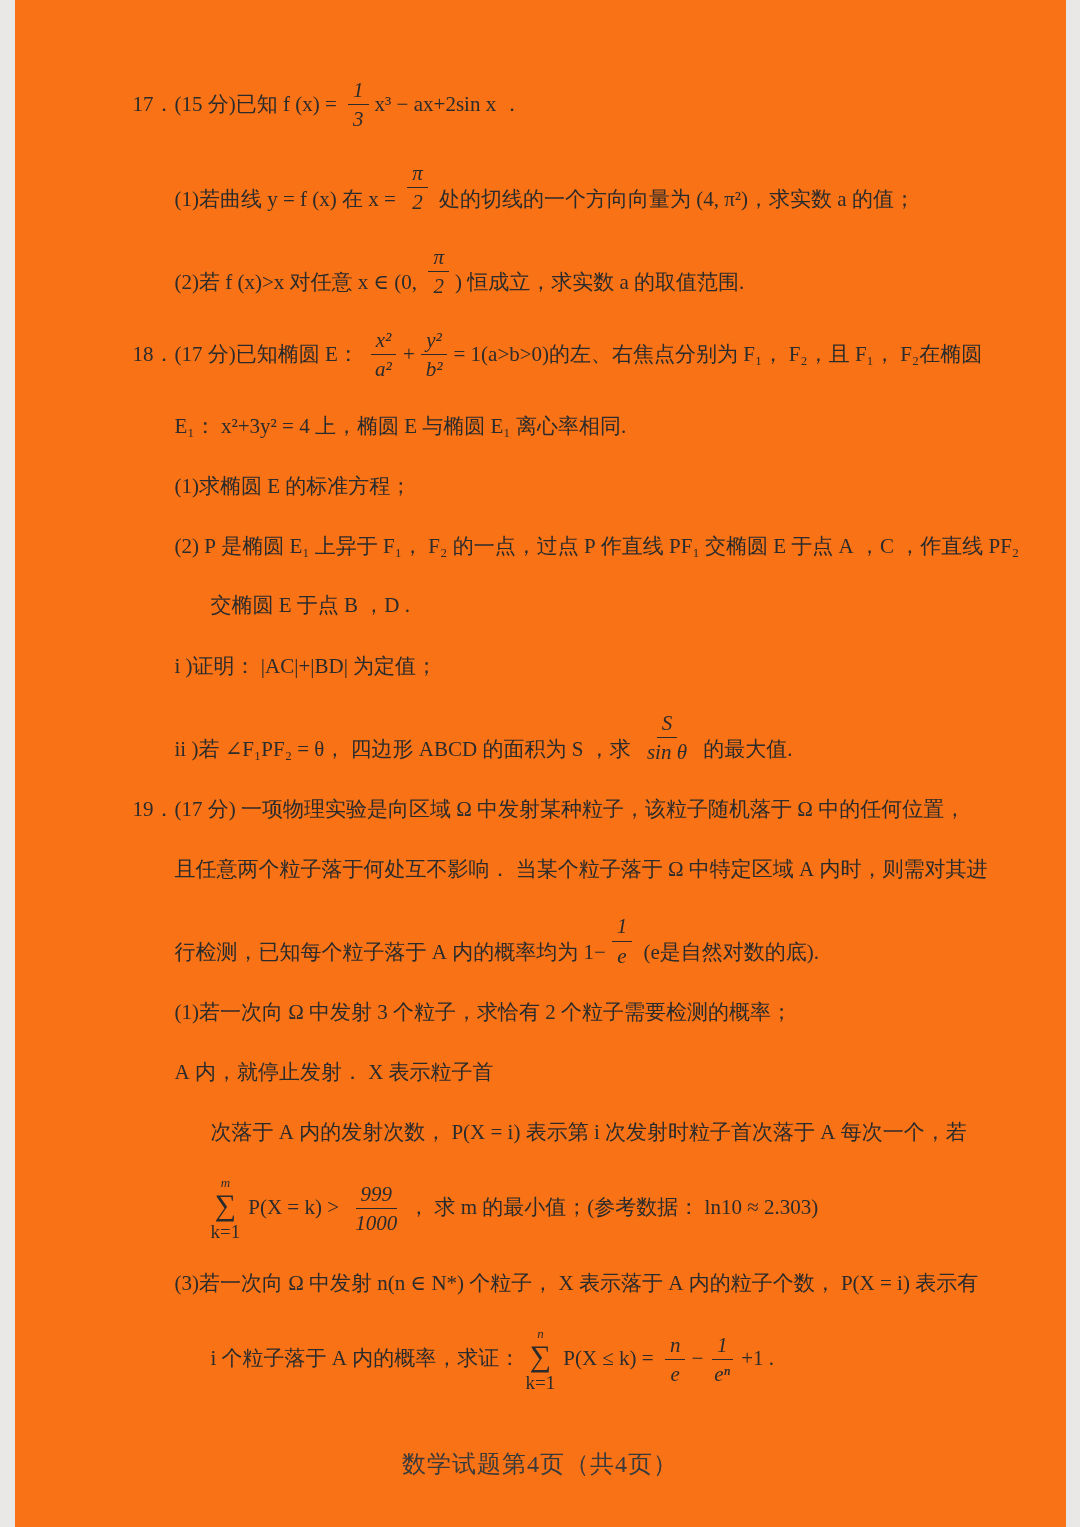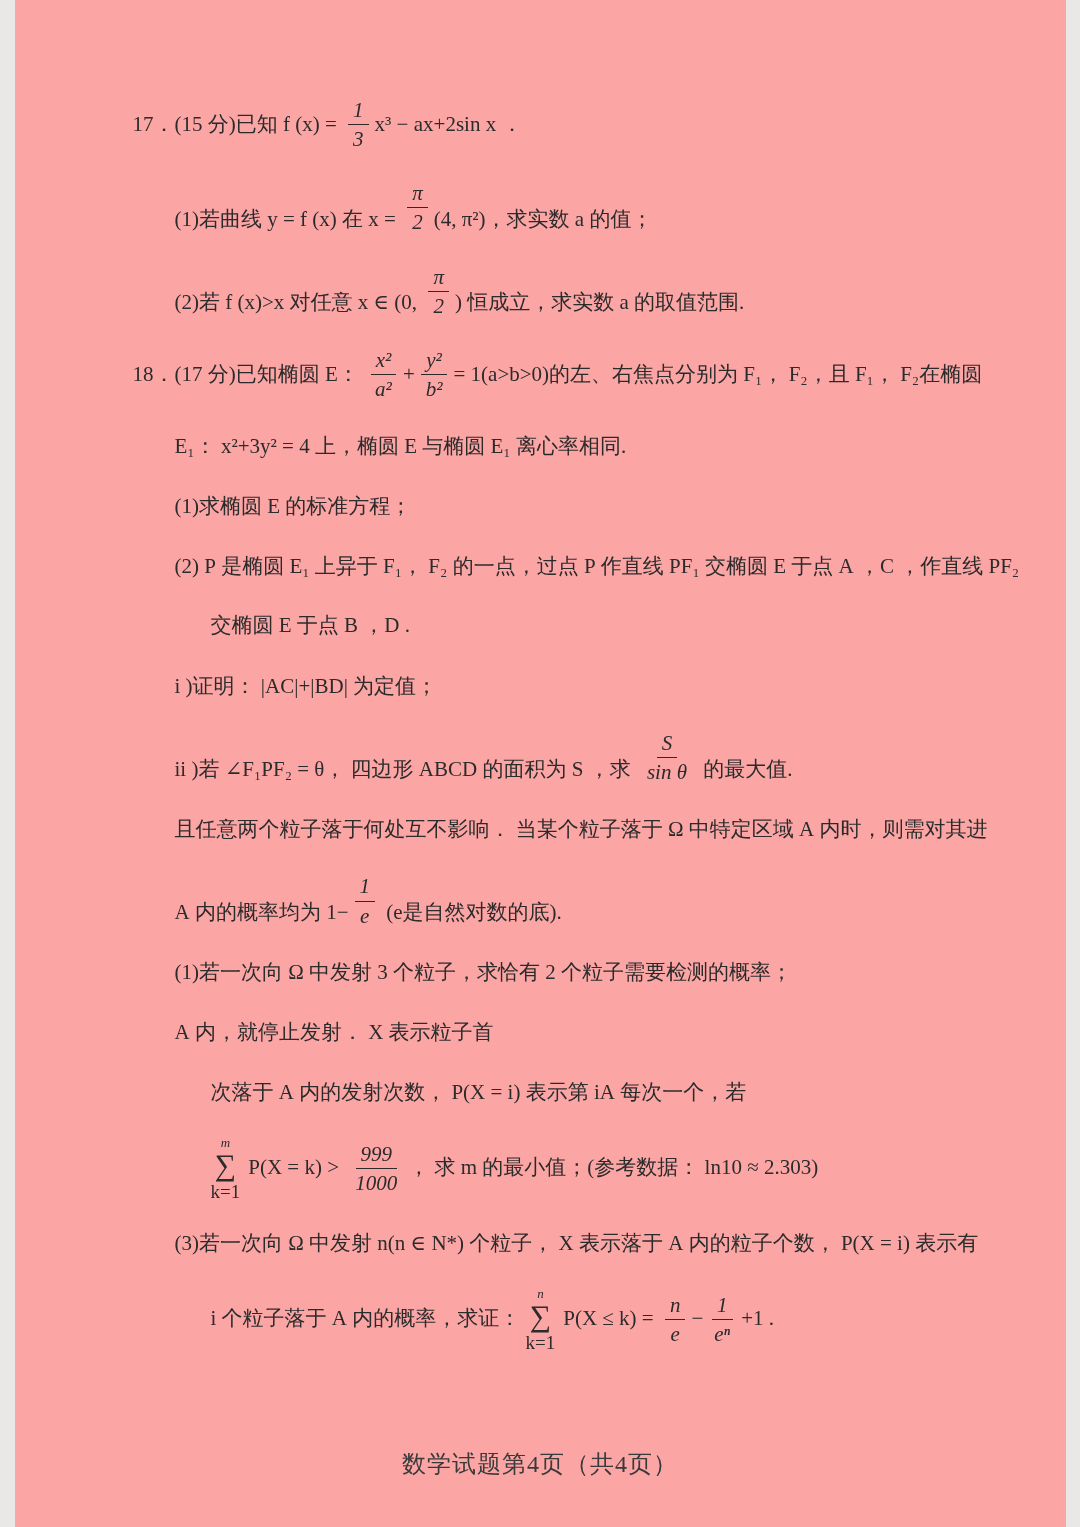--- a/index.html
+++ b/index.html
@@ -5,8 +5,8 @@
   html,body{margin:0;padding:0;background:#e9e8e6;}
   .page{
     width:1051px;height:1527px;margin:0 auto;position:relative;
-    background:#fca5a5;color:#2b2b2b;overflow:hidden;box-sizing:border-box;
-    padding-top:96px;
+    background:#f97316;color:#2b2b2b;overflow:hidden;box-sizing:border-box;
+    padding-top:76px;
     font-family:"Liberation Serif","DejaVu Serif",serif;
     font-size:21px;line-height:1.6;
   }

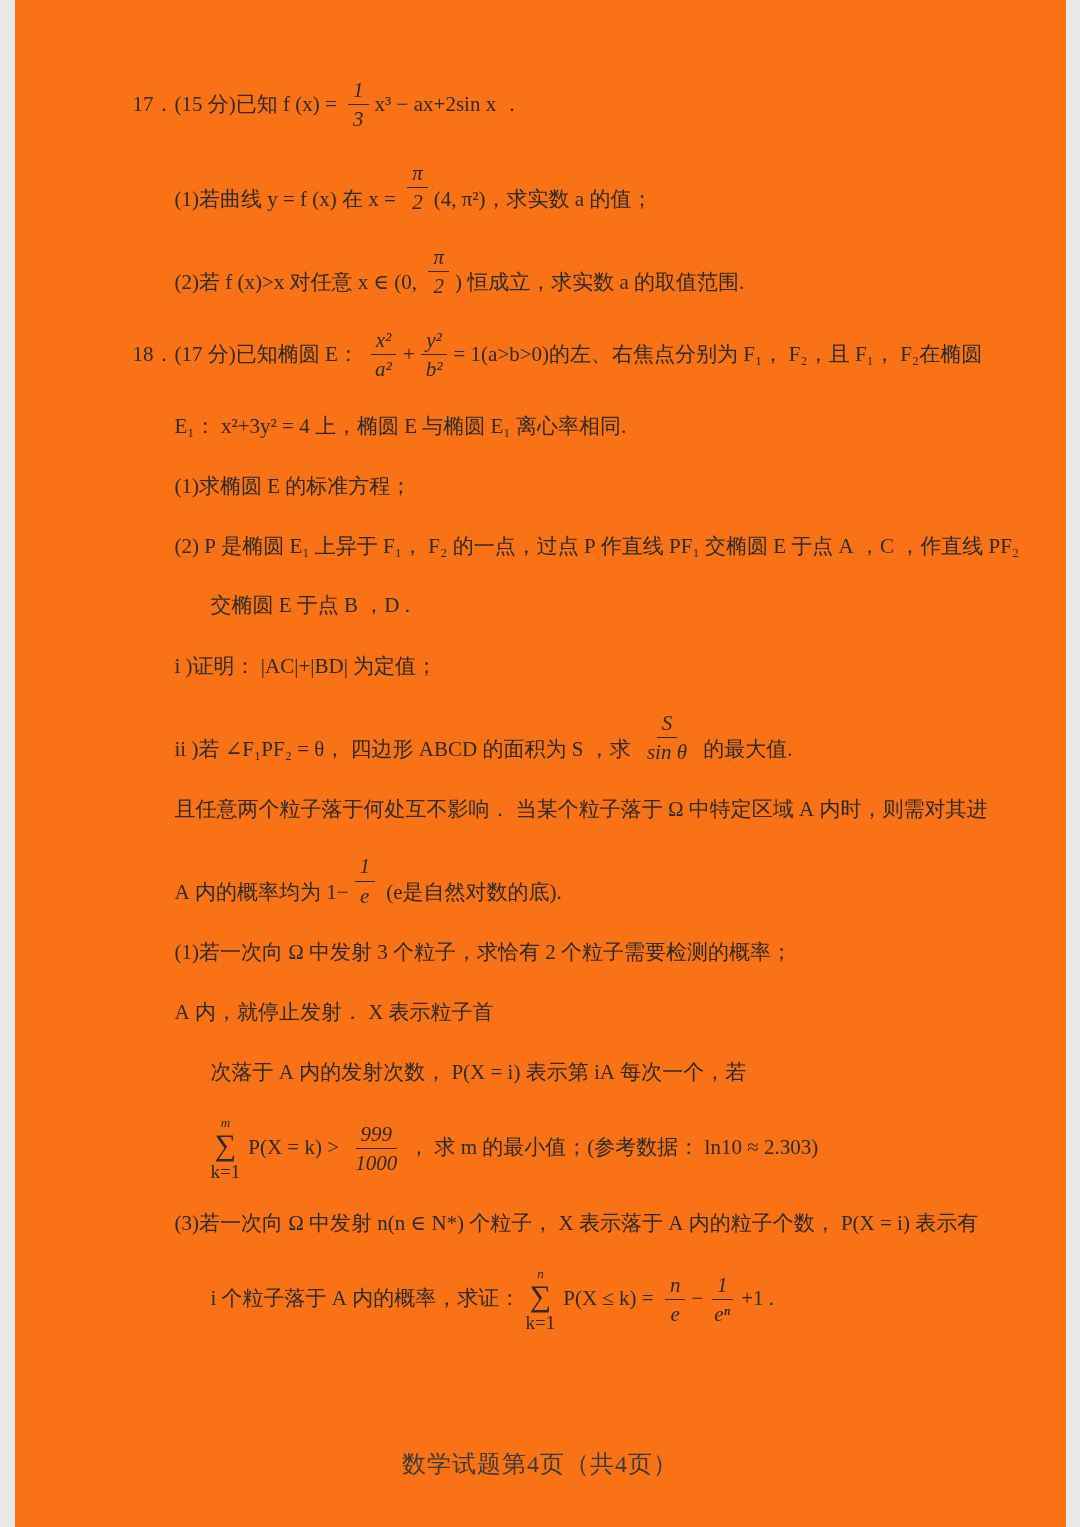--- a/index.html
+++ b/index.html
@@ -63,6 +63,7 @@
           <span class="num">π</span>
           <span class="den">2</span>
         </span>
+        <span class="t"> 处的切线的一个方向向量为 </span>
         <span class="m">(4, π²)</span>
         <span class="t">，求实数 </span>
         <span class="m">a</span>

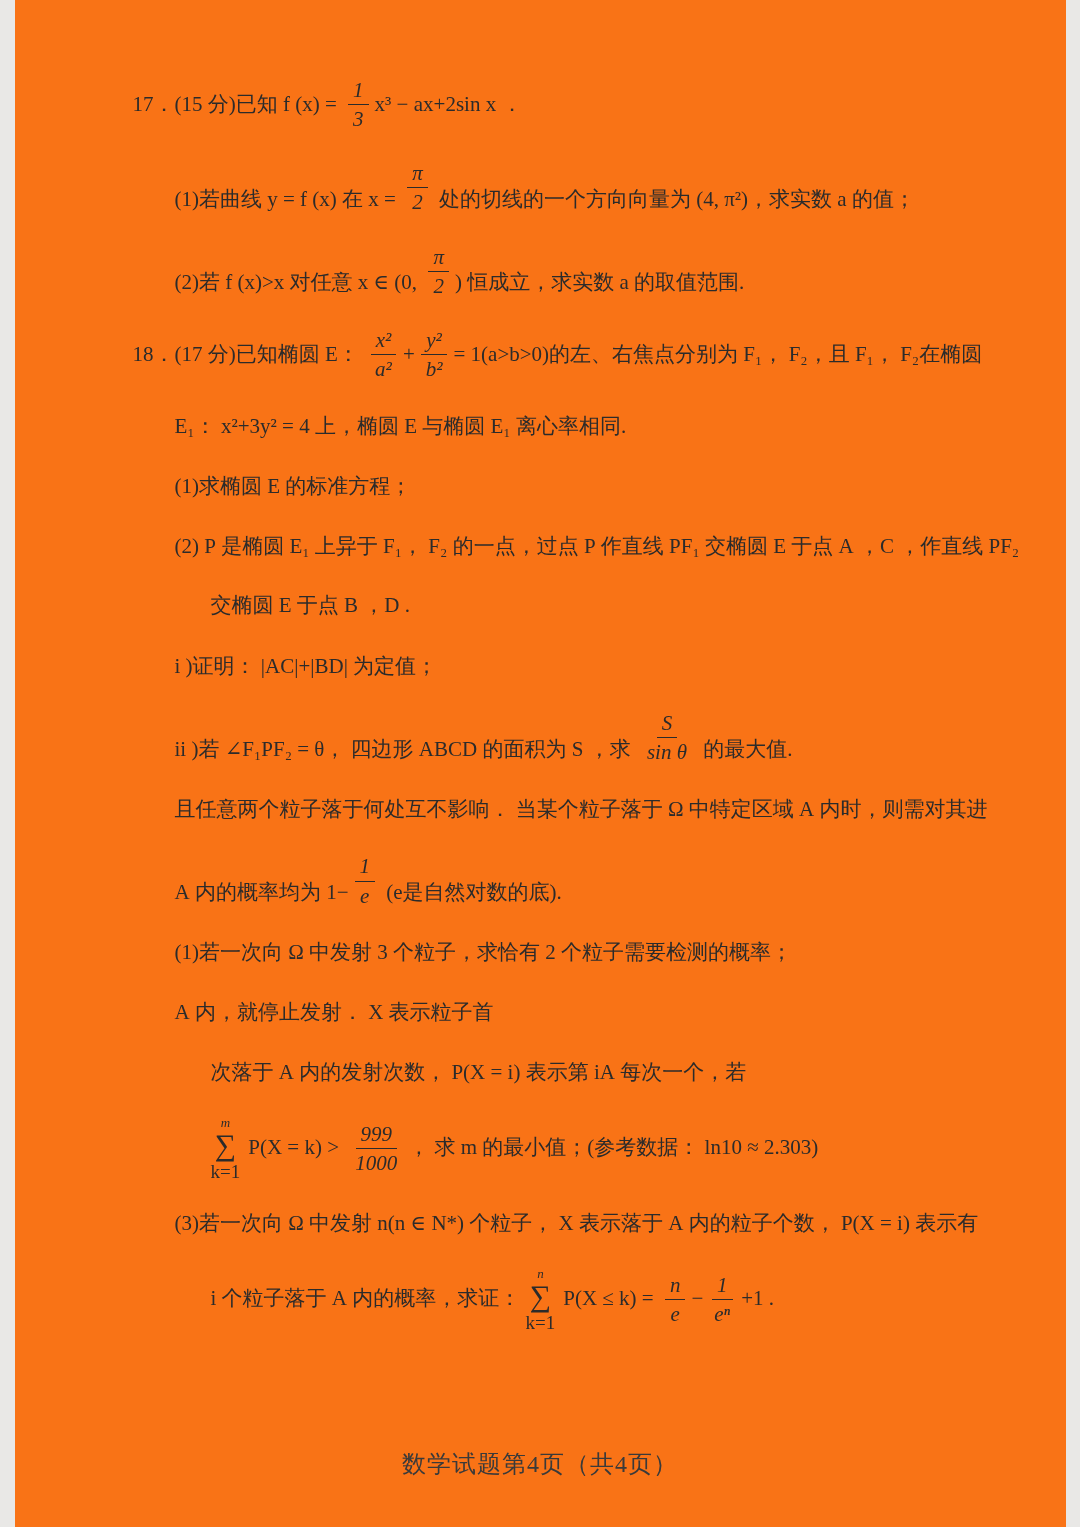--- a/index.html
+++ b/index.html
@@ -178,6 +178,9 @@
   </section>
 
   <section class="problem">
+    <div class="line ind0">
+        <span class="t">19．(17 分) 一项物理实验是向区域 Ω 中发射某种粒子，该粒子随机落于 Ω 中的任何位置，</span>
+      </div>
     <div class="line ind1">
         <span class="t">且任意两个粒子落于何处互不影响． 当某个粒子落于 Ω 中特定区域 </span>
         <span class="m">A</span>

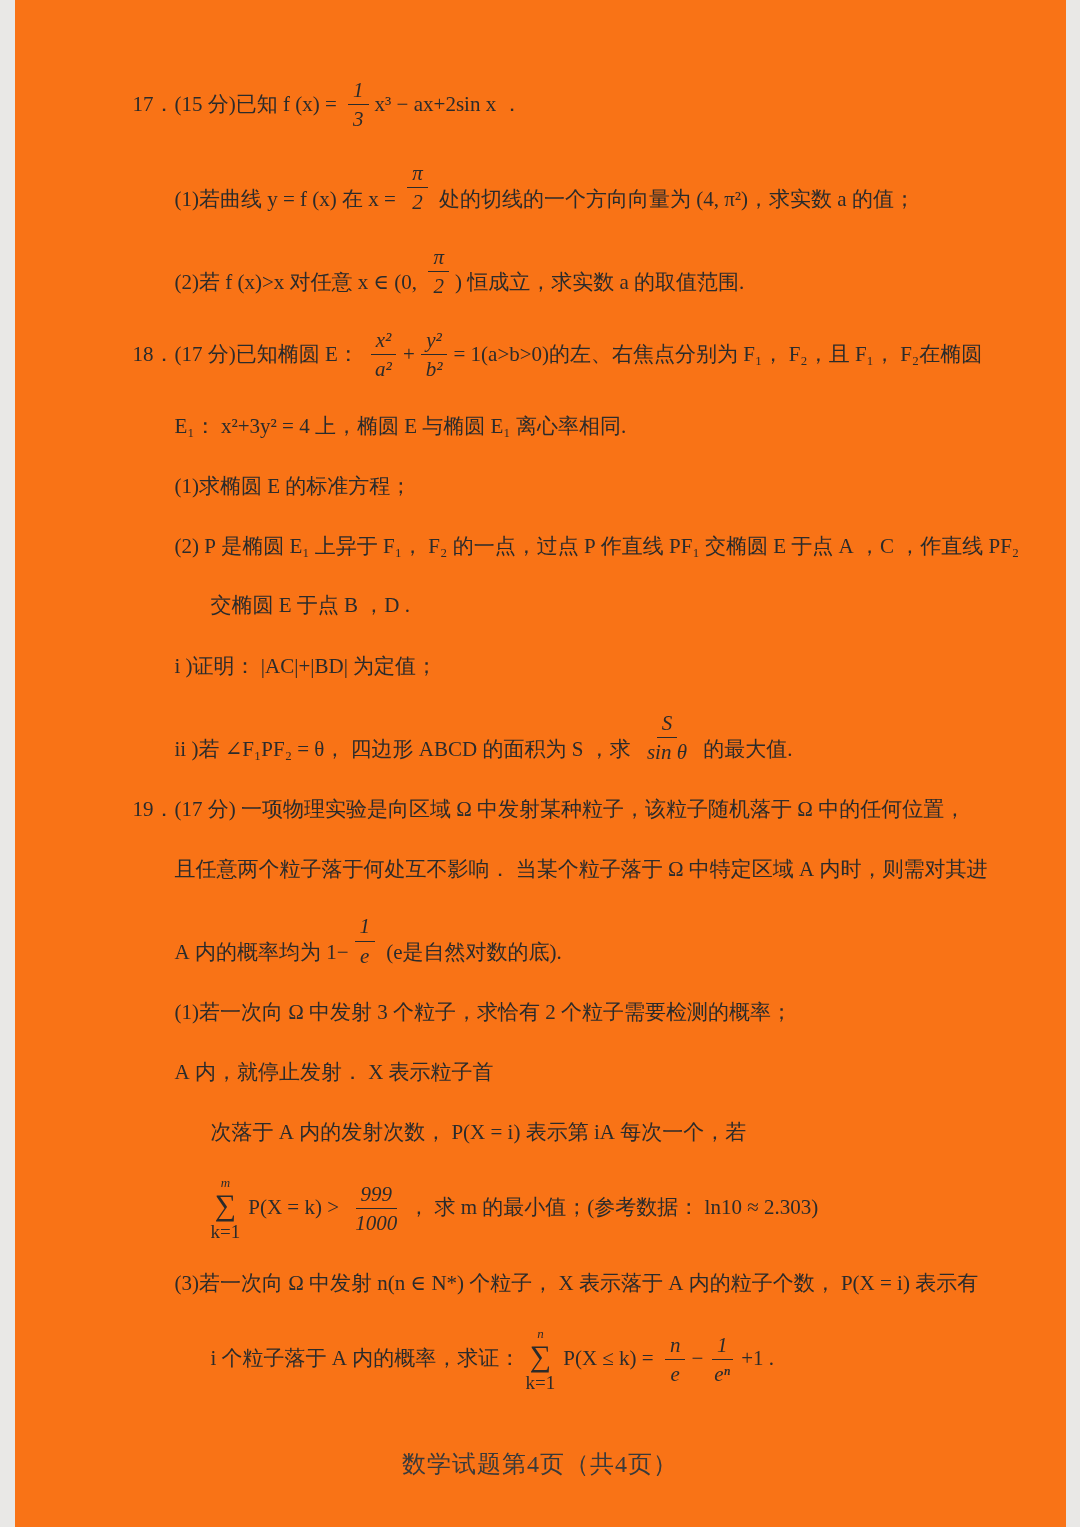--- a/index.html
+++ b/index.html
@@ -187,6 +187,7 @@
         <span class="t"> 内时，则需对其进</span>
       </div>
     <div class="line ind1">
+        <span class="t">行检测，已知每个粒子落于 </span>
         <span class="m">A</span>
         <span class="t"> 内的概率均为 </span>
         <span class="m">1−</span>

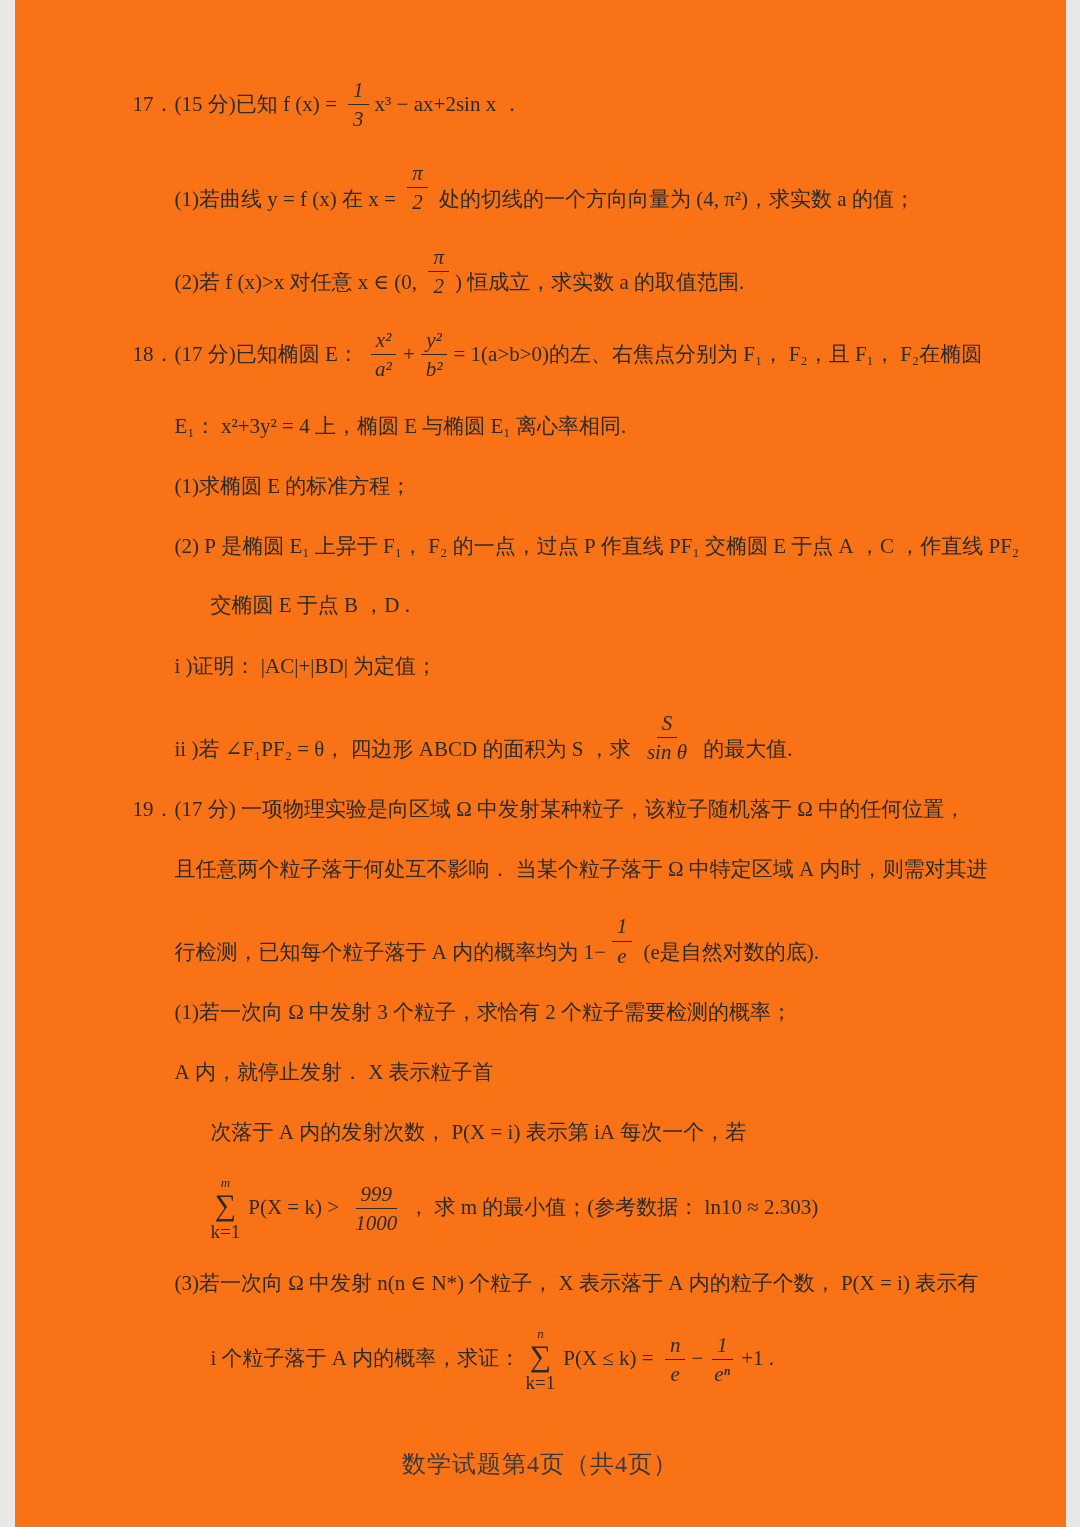--- a/index.html
+++ b/index.html
@@ -213,6 +213,7 @@
         <span class="m">P(X = i)</span>
         <span class="t"> 表示第 </span>
         <span class="m">i</span>
+        <span class="t"> 次发射时粒子首次落于 </span>
         <span class="m">A</span>
         <span class="t"> 每次一个，若</span>
       </div>

